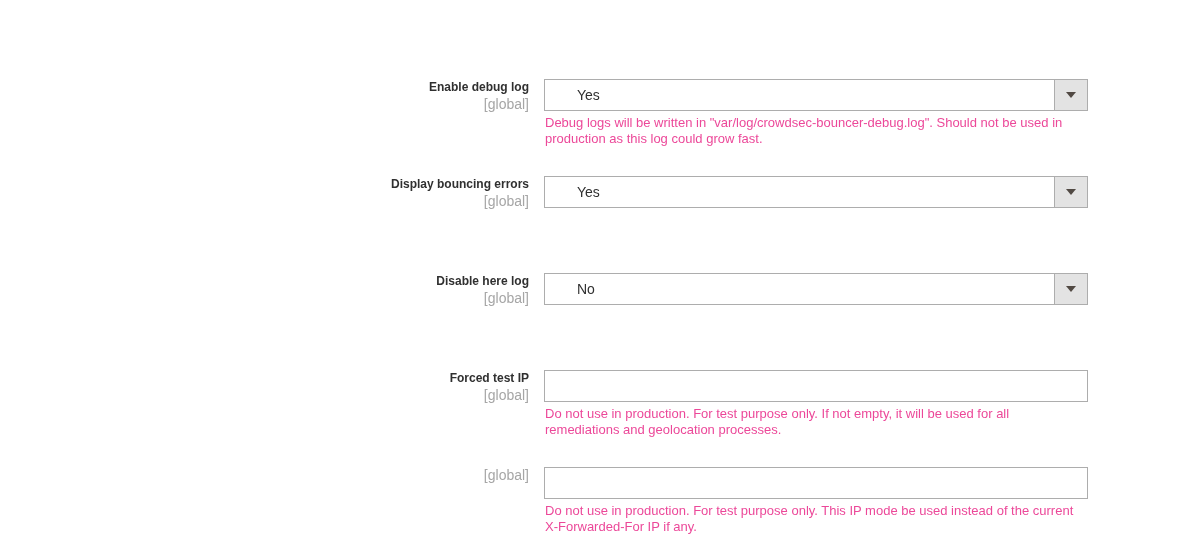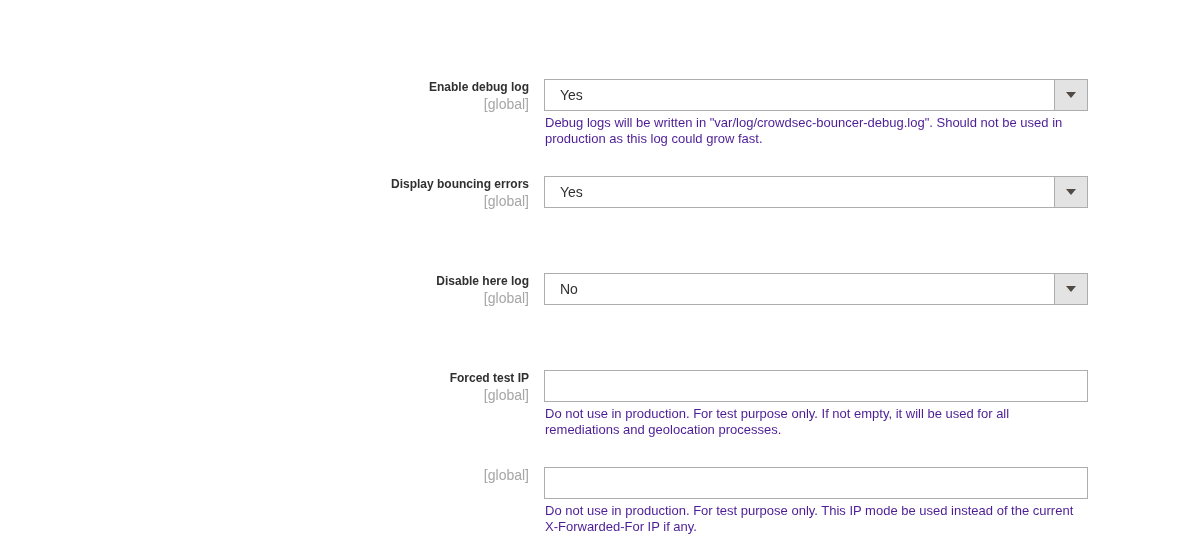--- a/index.html
+++ b/index.html
@@ -107,7 +107,7 @@
   }
   .select-value {
     position: absolute;
-    left: 15px;
+    left: 32px;
     top: 0;
     right: 34px;
     height: 30px;

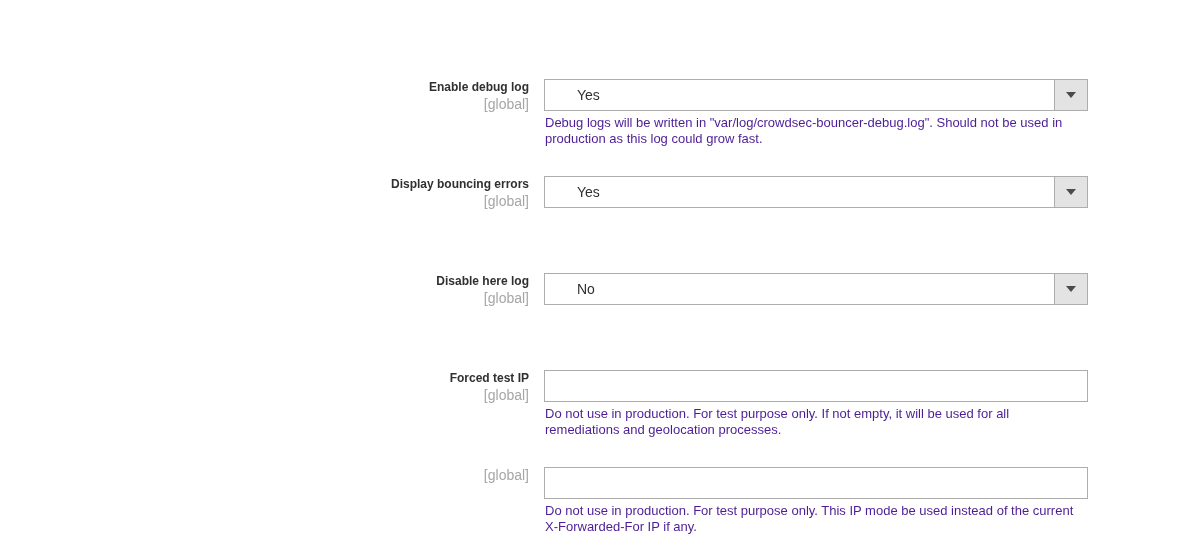--- a/index.html
+++ b/index.html
@@ -161,7 +161,7 @@
     width: 540px;
     font-size: 13px;
     line-height: 16px;
-    color: #4c1d95;
+    color: #ec4899;
   }
 </style>
 </head>

